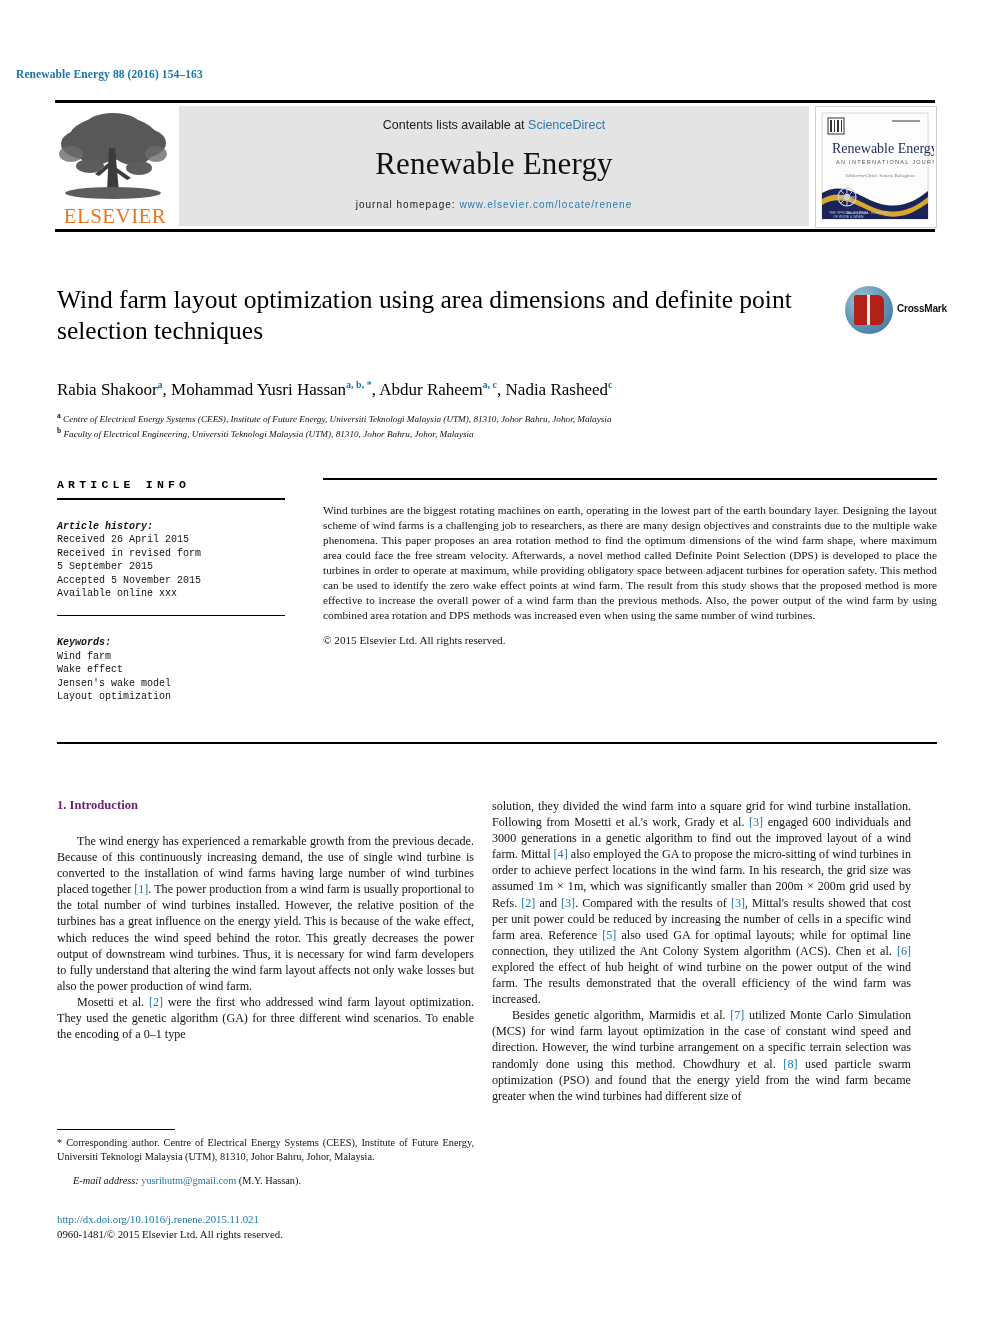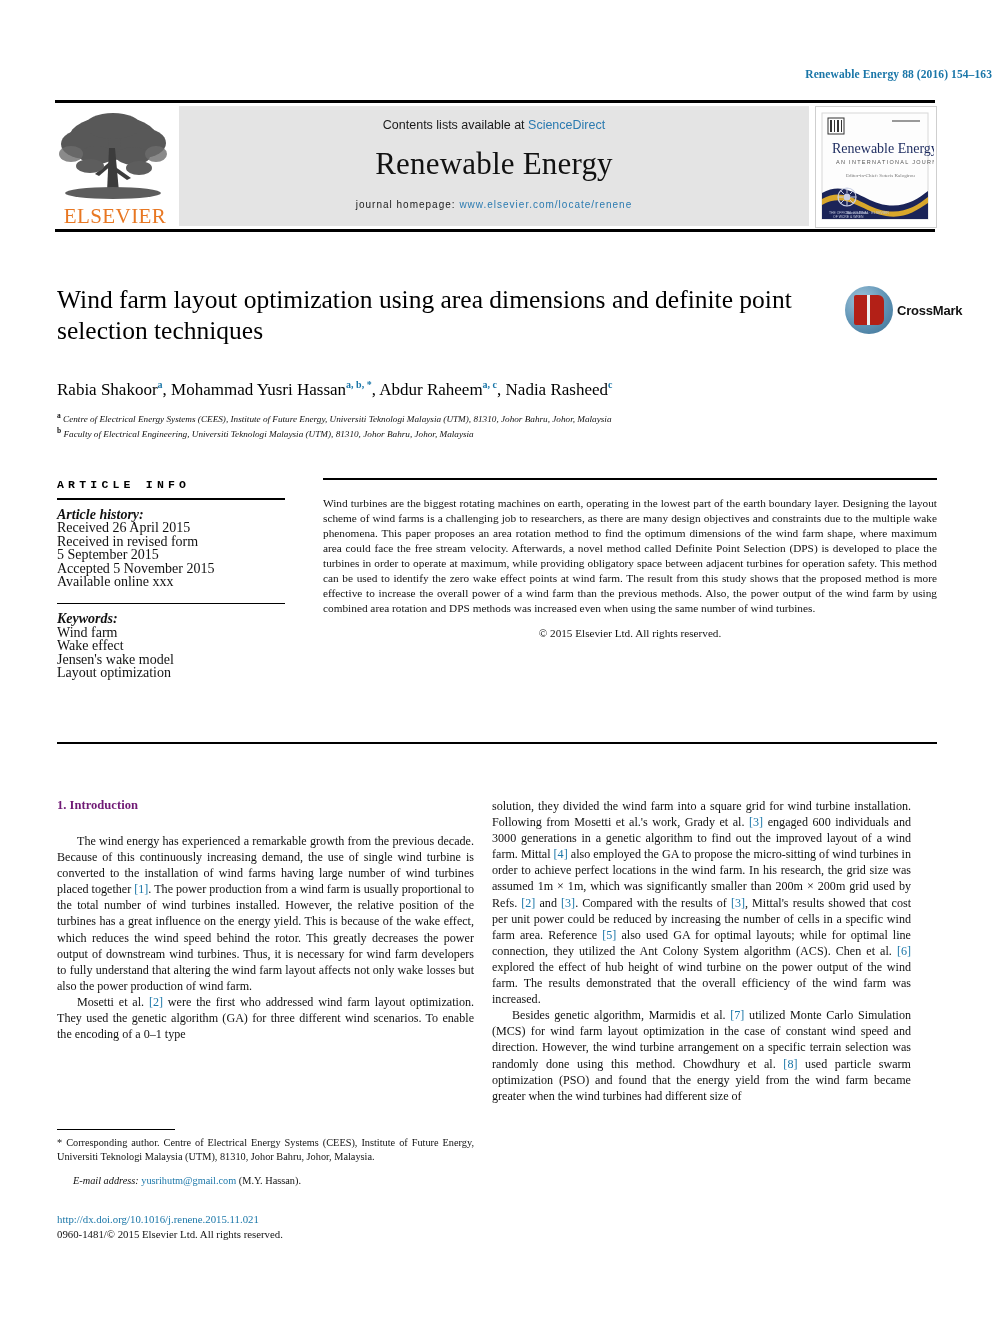--- a/index.html
+++ b/index.html
@@ -27,12 +27,13 @@
     position: absolute;
     top: 68px;
     left: 0; right: 0;
-    text-align: right;
+    text-align: left;
     font-family: "Liberation Serif", serif;
     font-size: 11.5px;
     font-weight: bold;
     color: #1a76a8;
     letter-spacing: 0.1px;
+    padding-left: 16px;
   }
 
   

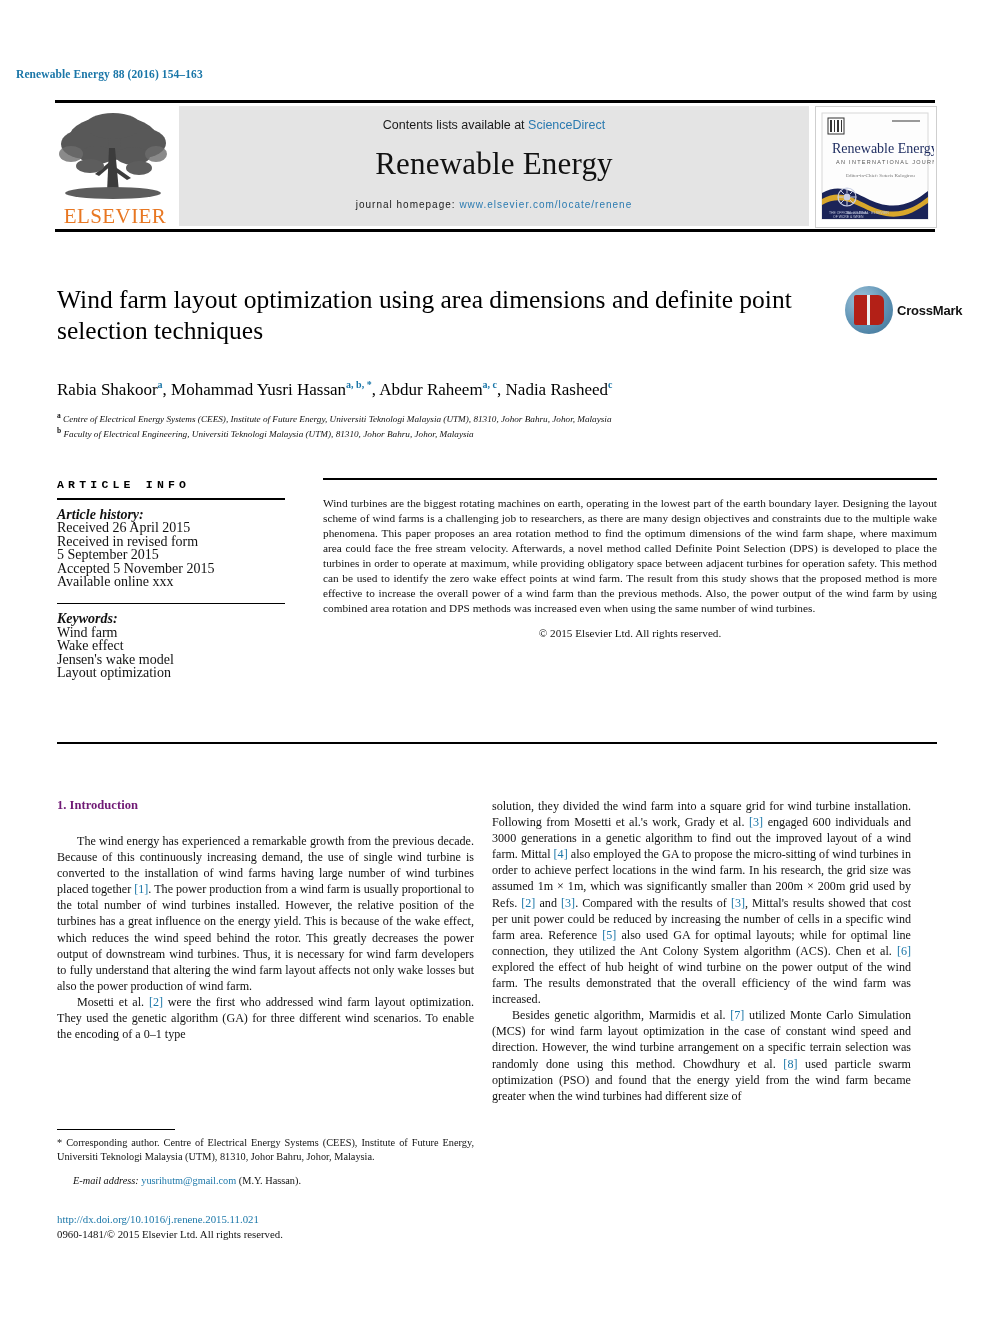--- a/index.html
+++ b/index.html
@@ -206,7 +206,7 @@
     left: 52px;
     top: 17px;
     font-family: "Liberation Sans", sans-serif;
-    font-size: 13px;
+    font-size: 10px;
     font-weight: bold;
     color: #111;
     letter-spacing: -0.2px;

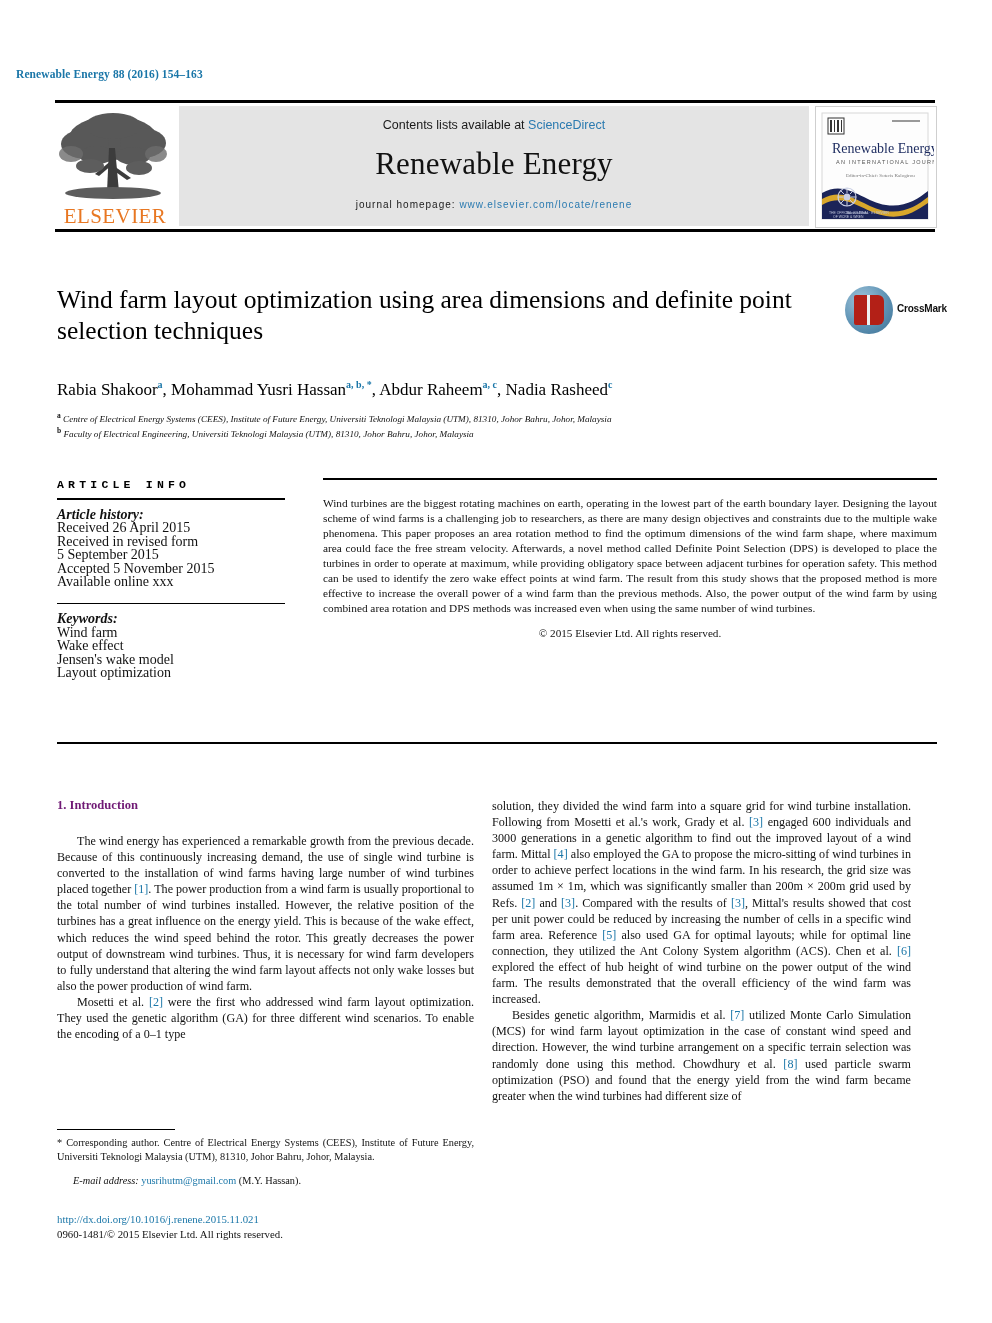--- a/index.html
+++ b/index.html
@@ -265,7 +265,7 @@
     line-height: 15.1px;
     color: #111;
     text-align: justify;
-    padding-top: 16px;
+    padding-top: 23px;
   }
   .copyright {
     text-align: center;

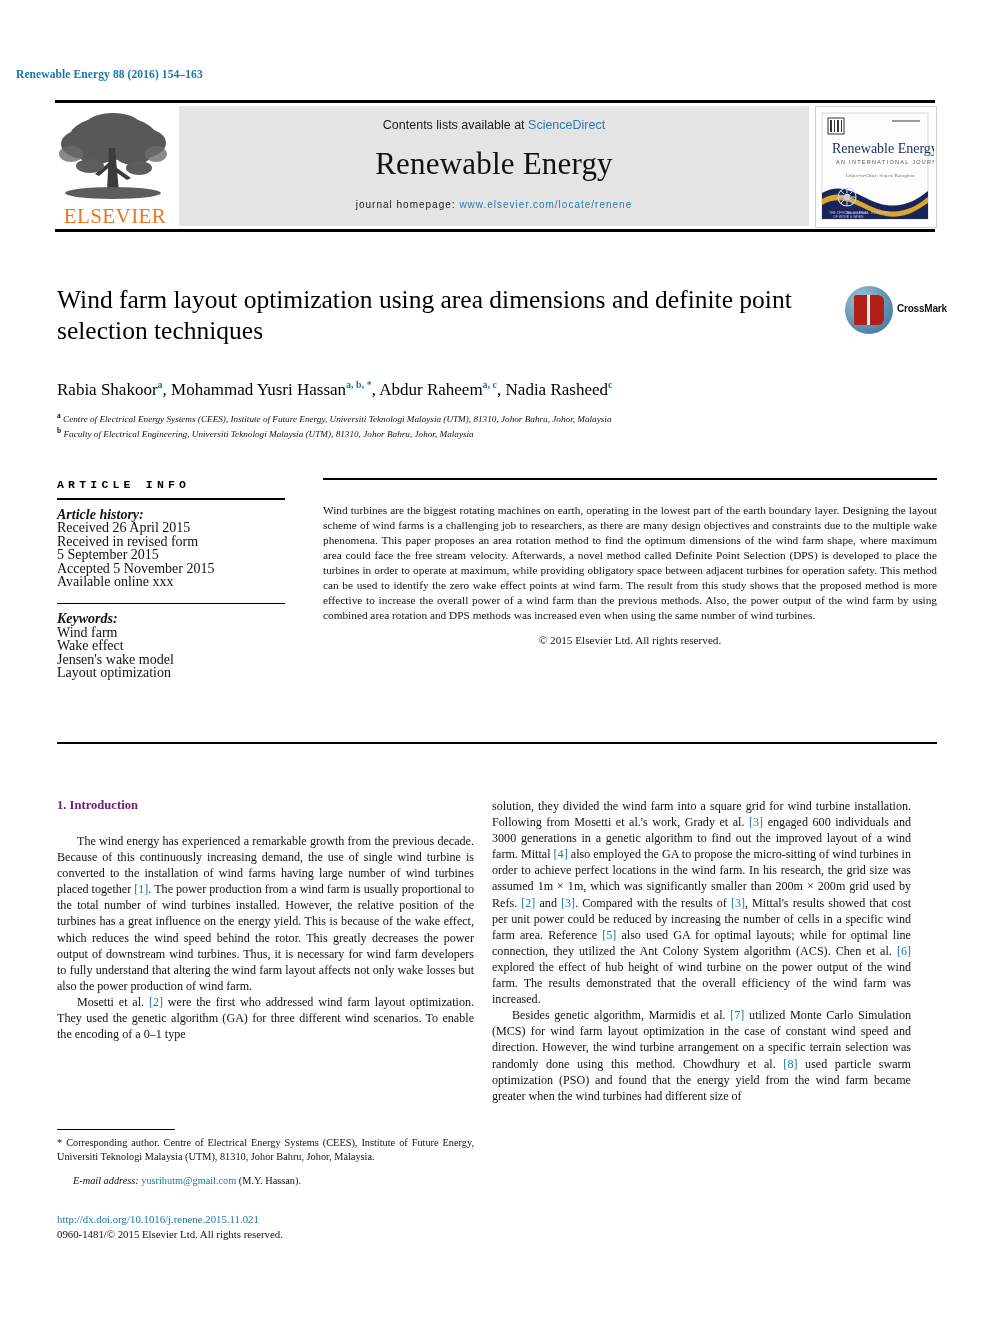--- a/index.html
+++ b/index.html
@@ -244,11 +244,11 @@
     width: 614px;
   }
   .info-body {
-    font-family: Liberation Serif, serif;
-    font-size: 14px;
+    font-family: Liberation Mono, monospace;
+    font-size: 10px;
     line-height: 13.6px;
     color: #111;
-    padding-top: 8px;
+    padding-top: 20px;
   }
   .info-body .lbl {
     font-style: italic;

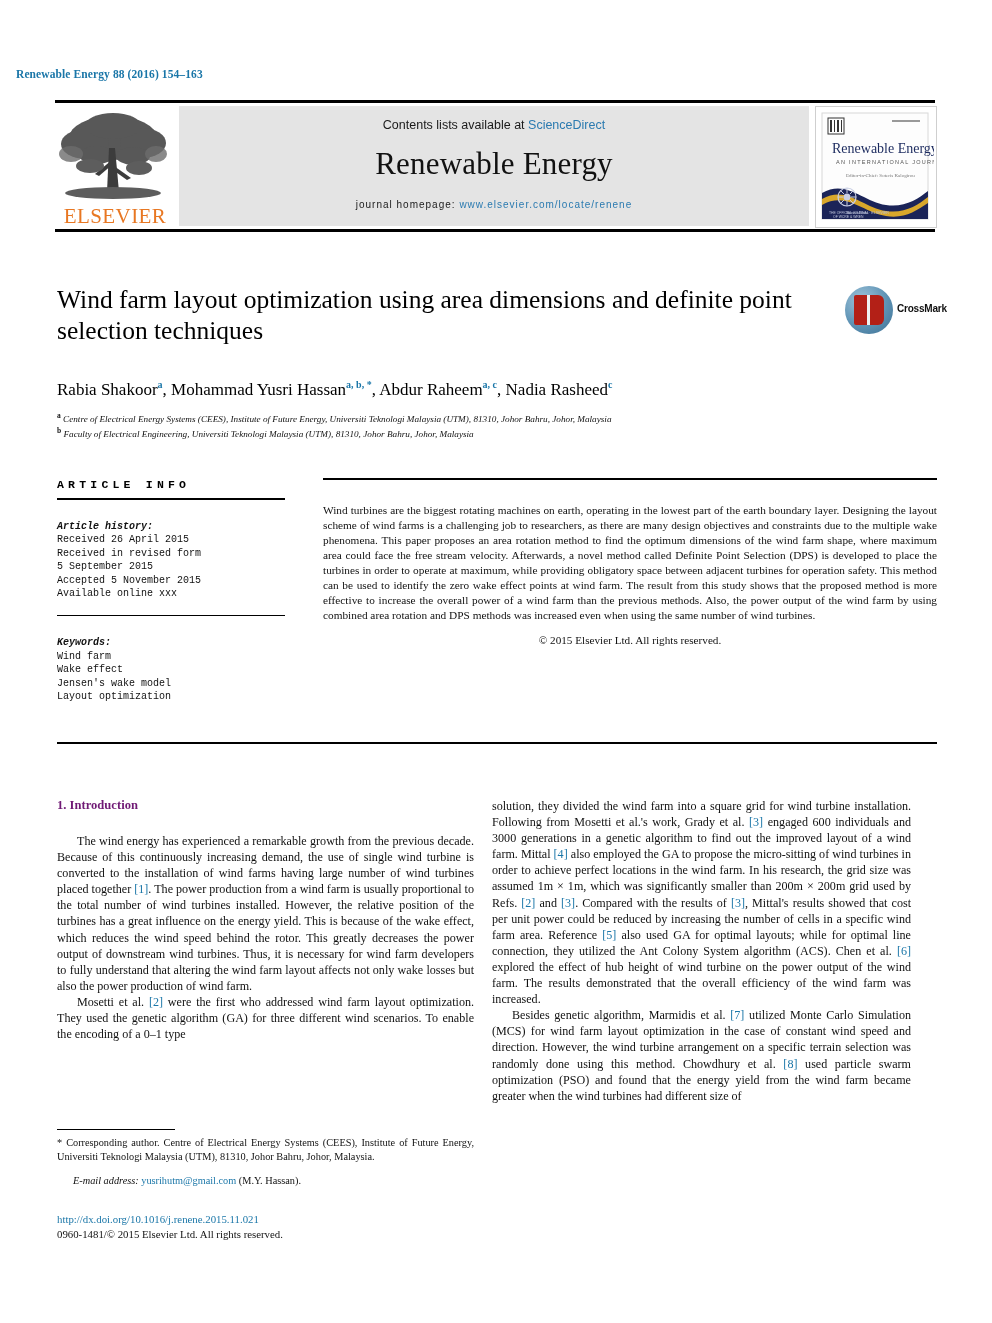--- a/index.html
+++ b/index.html
@@ -268,7 +268,7 @@
     padding-top: 23px;
   }
   .copyright {
-    text-align: center;
+    text-align: left;
     font-size: 11.2px;
     margin-top: 11px;
     color: #111;

